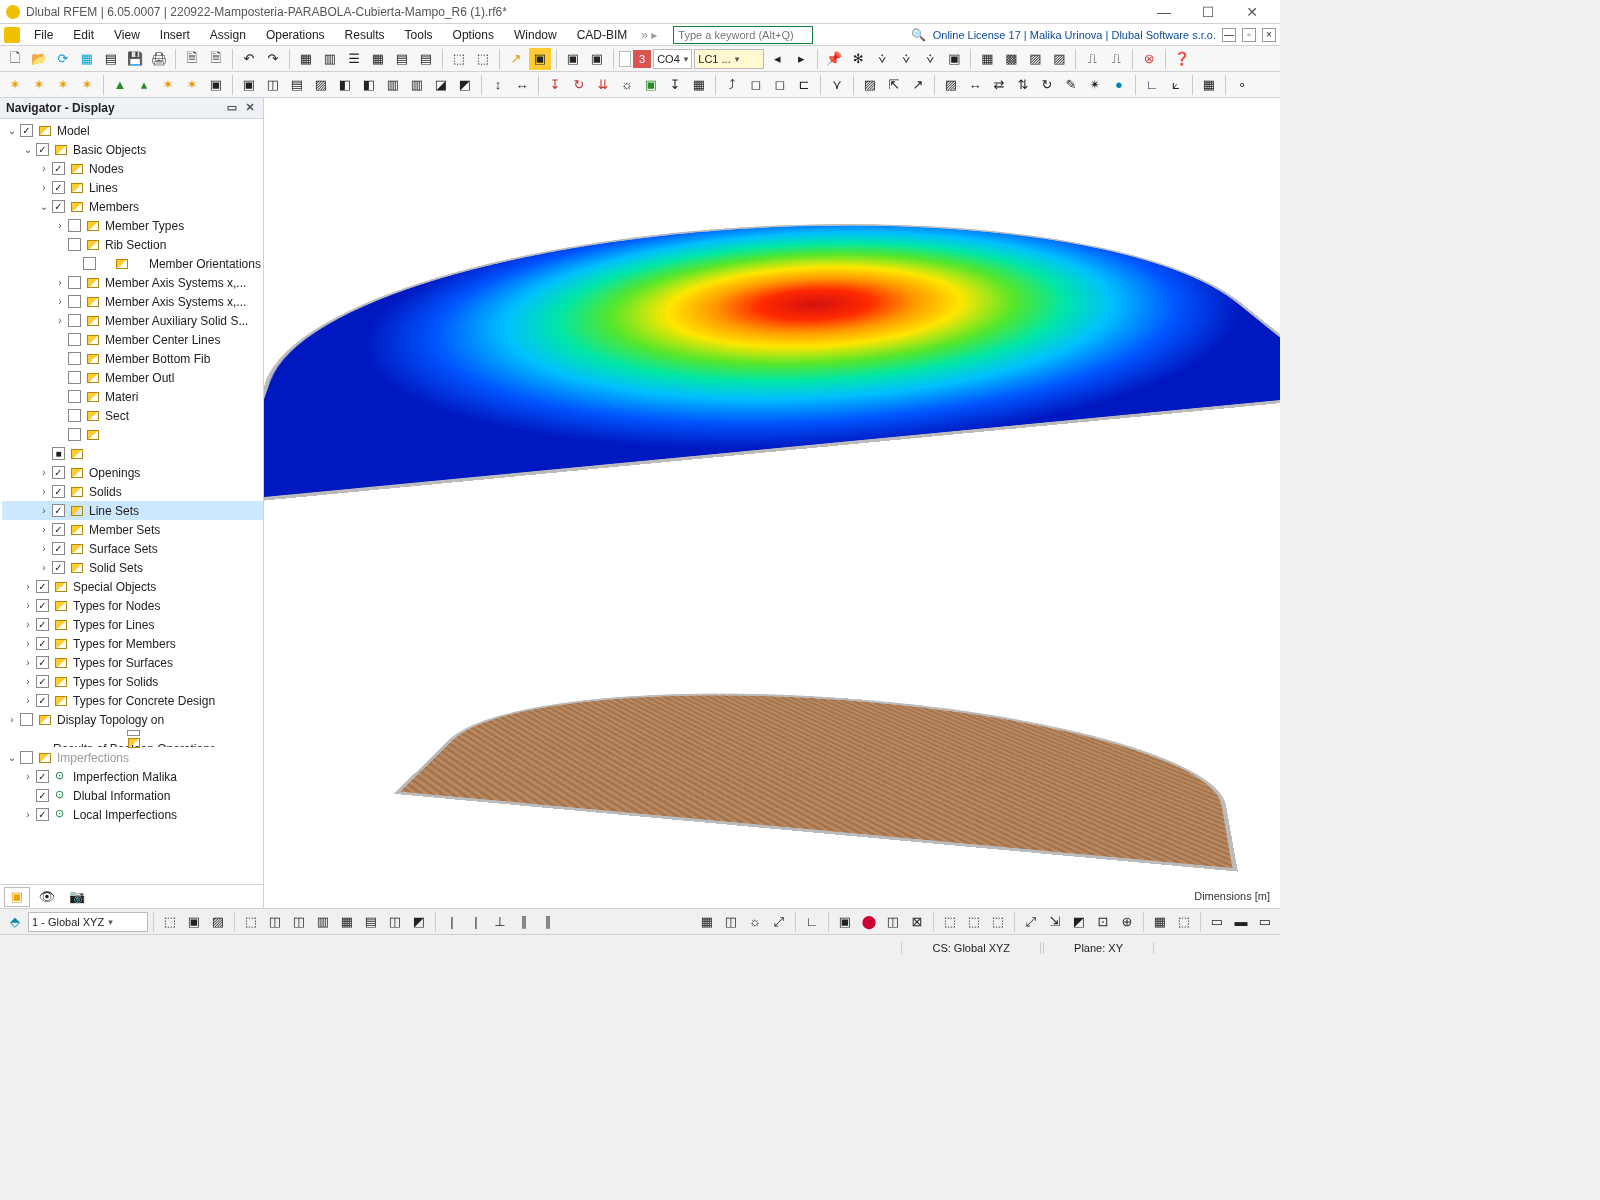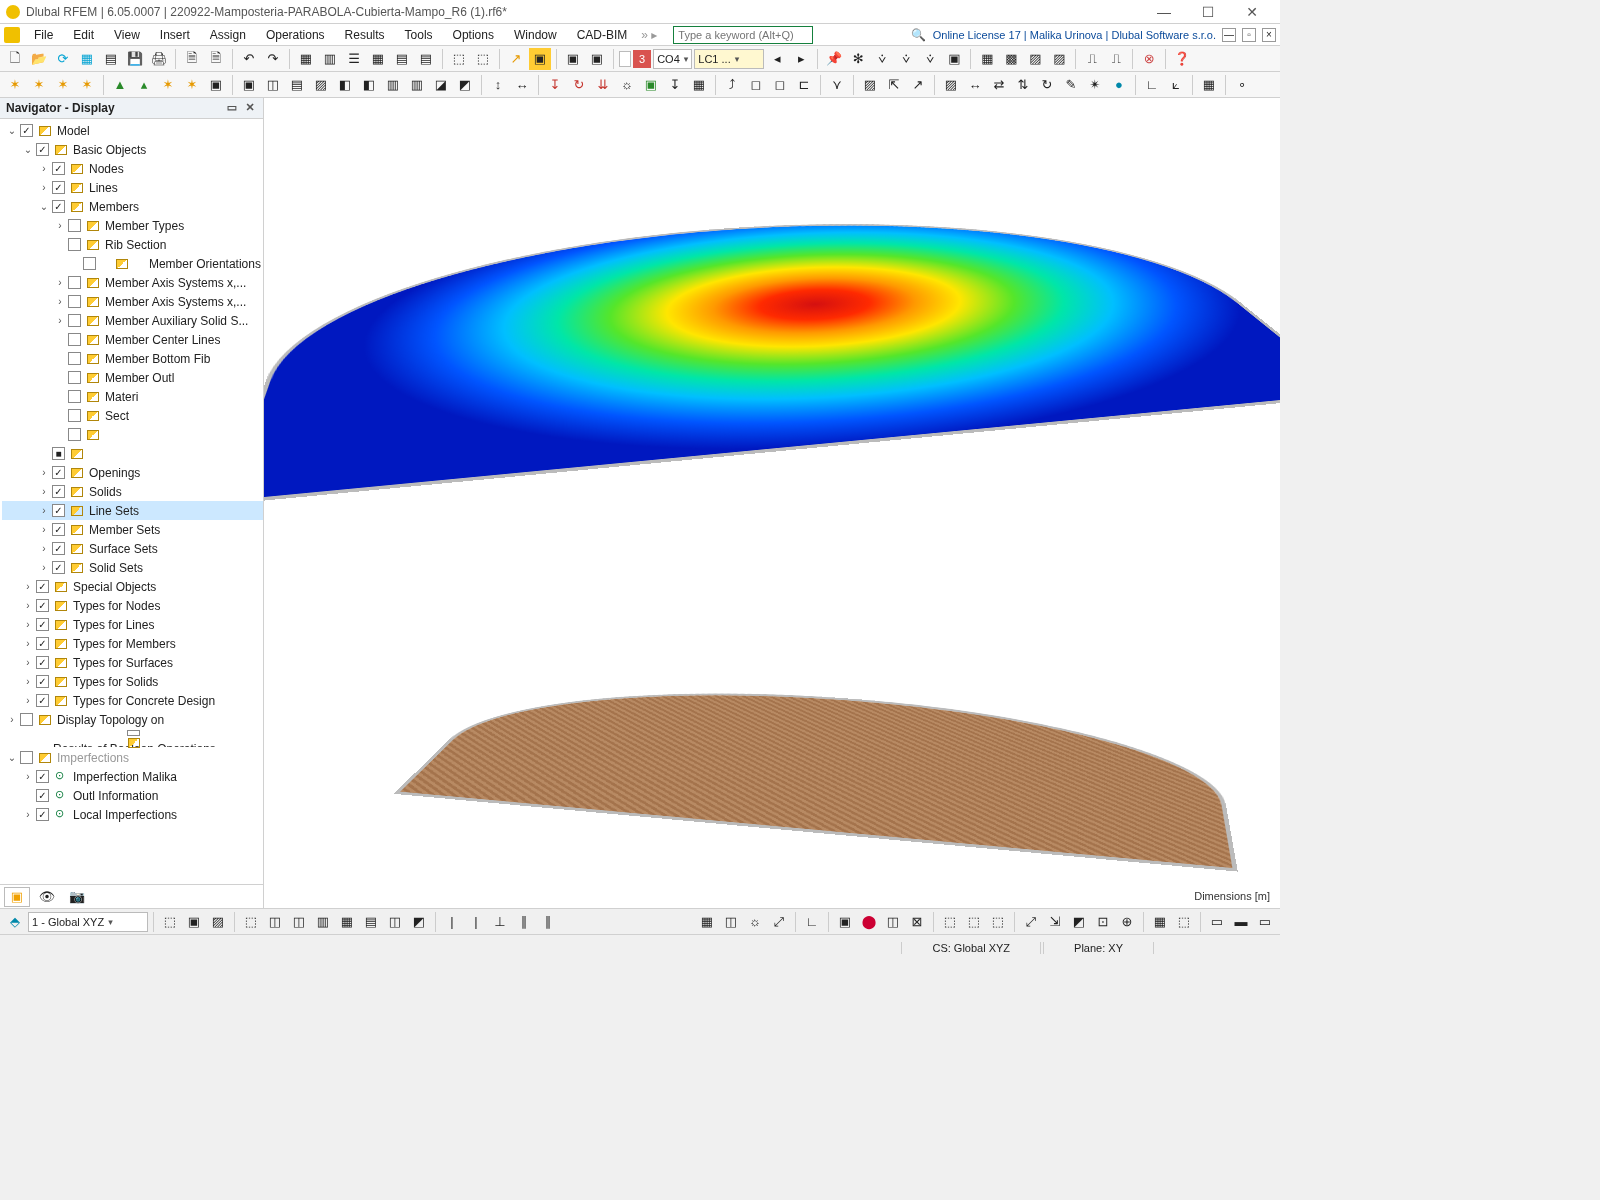--- a/index.html
+++ b/index.html
@@ -552,7 +552,7 @@
           <span class="expander"></span>
           <span class="check">✓</span>
           <span class="icon imp"></span>
-          <span class="label">Outl Information</span>
+          <span class="label">Dlubal Information</span>
         </div>
         <div class="tree-row" style="padding-left: 20px;">
           <span class="expander">›</span>

